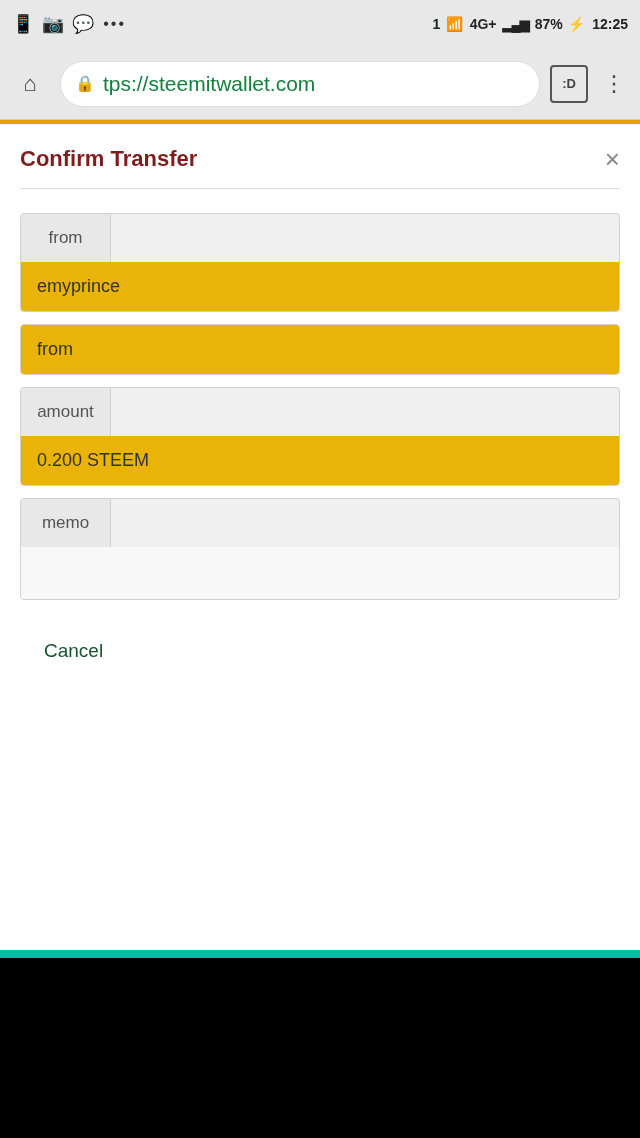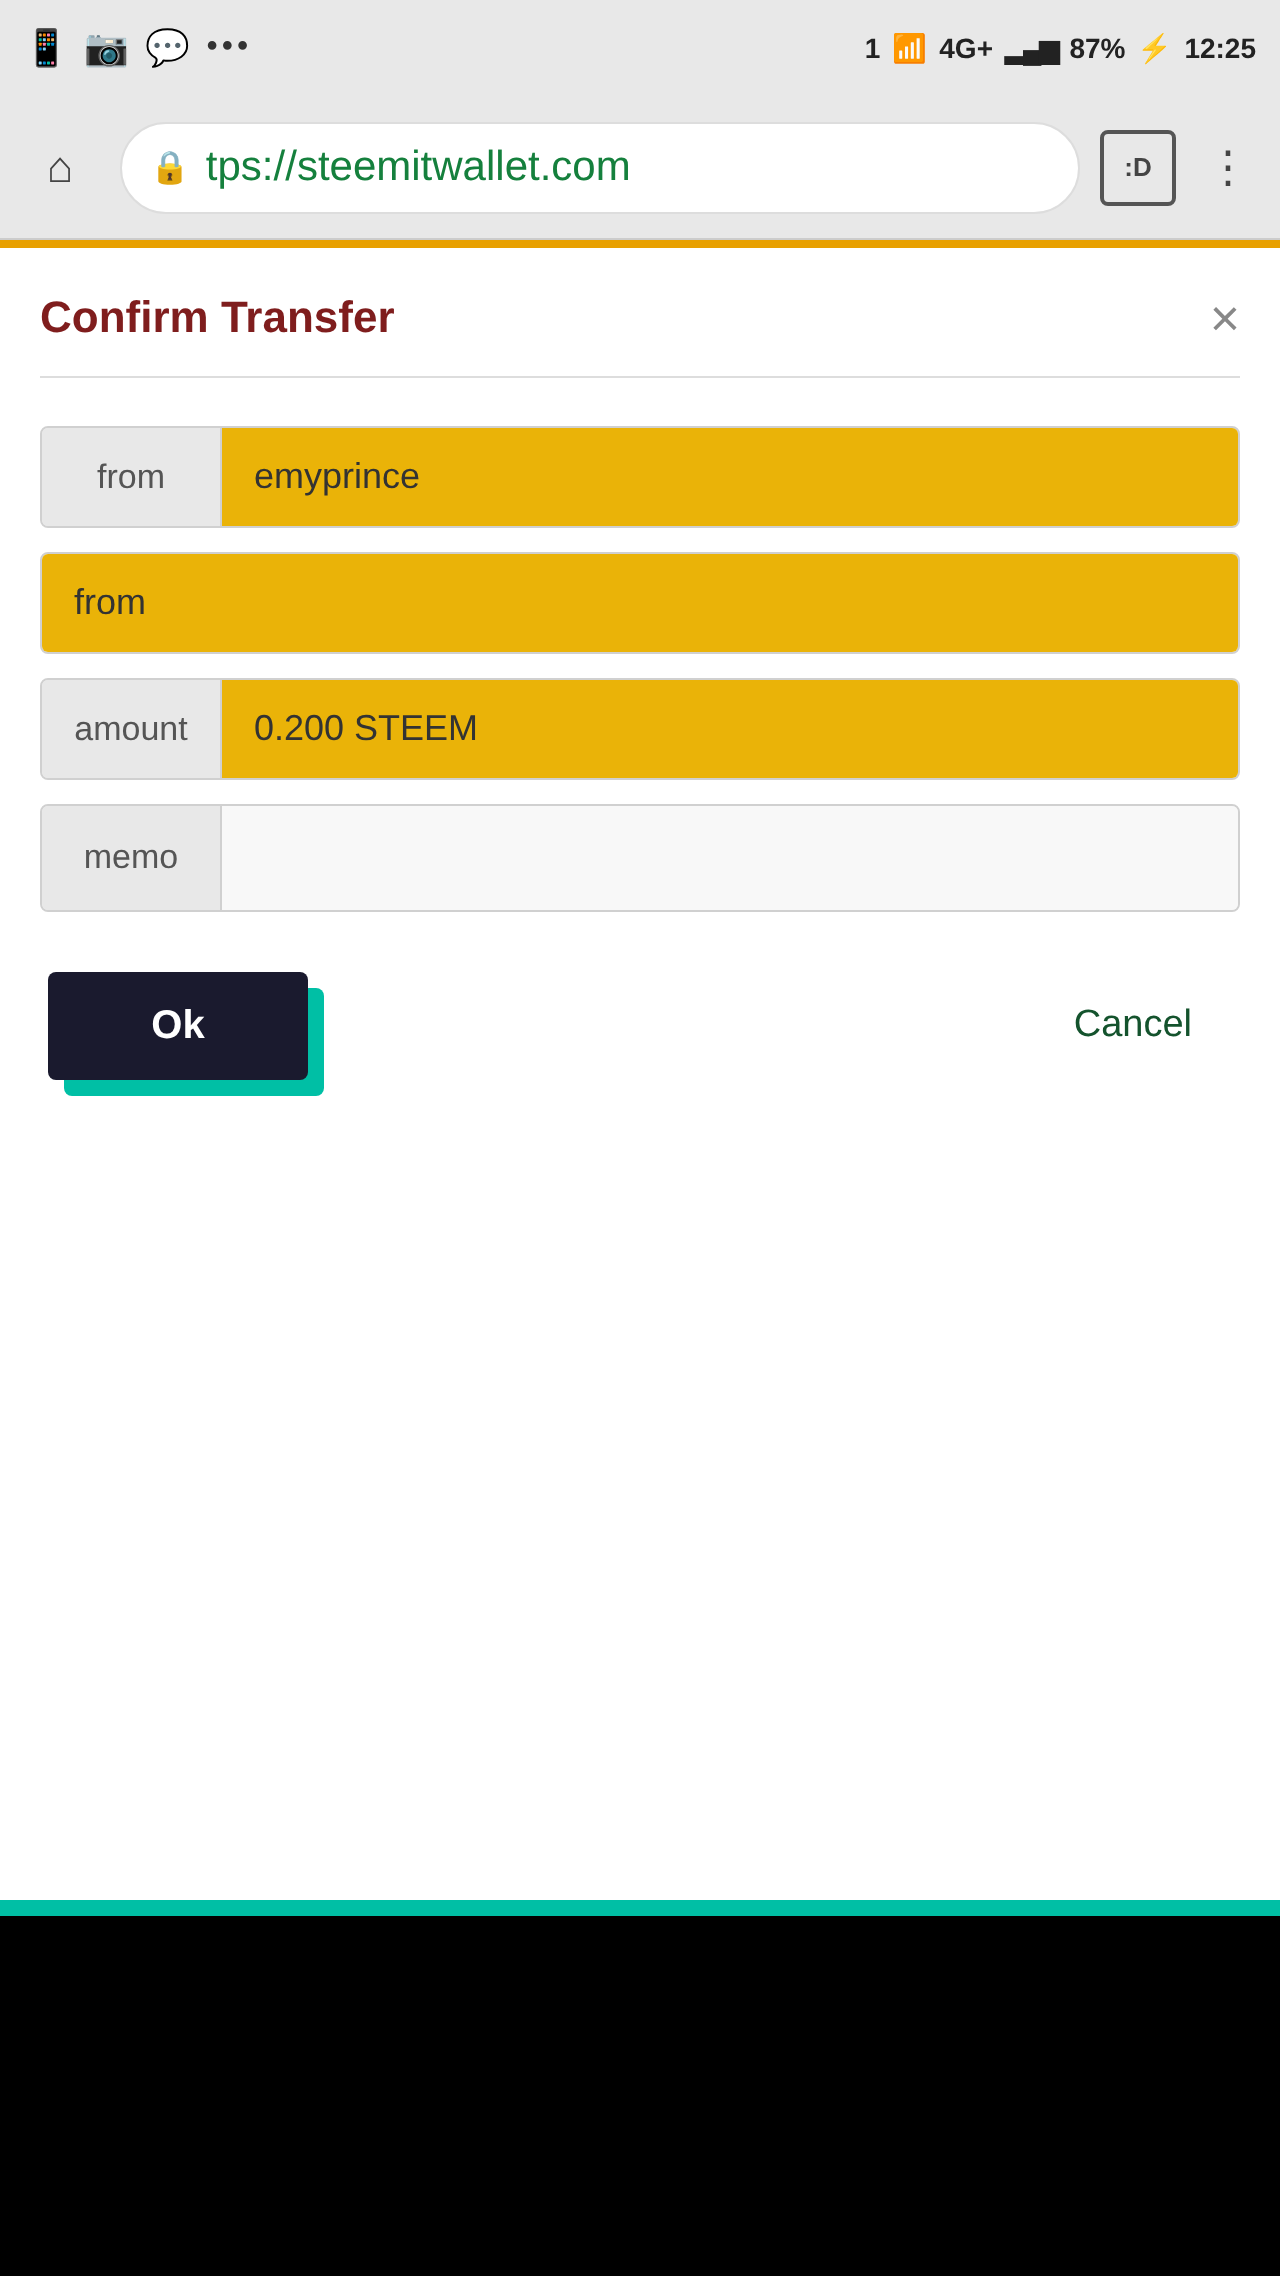--- a/index.html
+++ b/index.html
@@ -126,6 +126,7 @@
       border-radius: 4px;
       overflow: hidden;
       background: #f0f0f0;
+      flex-direction: column;
     }
     .form-label {
       width: 90px;

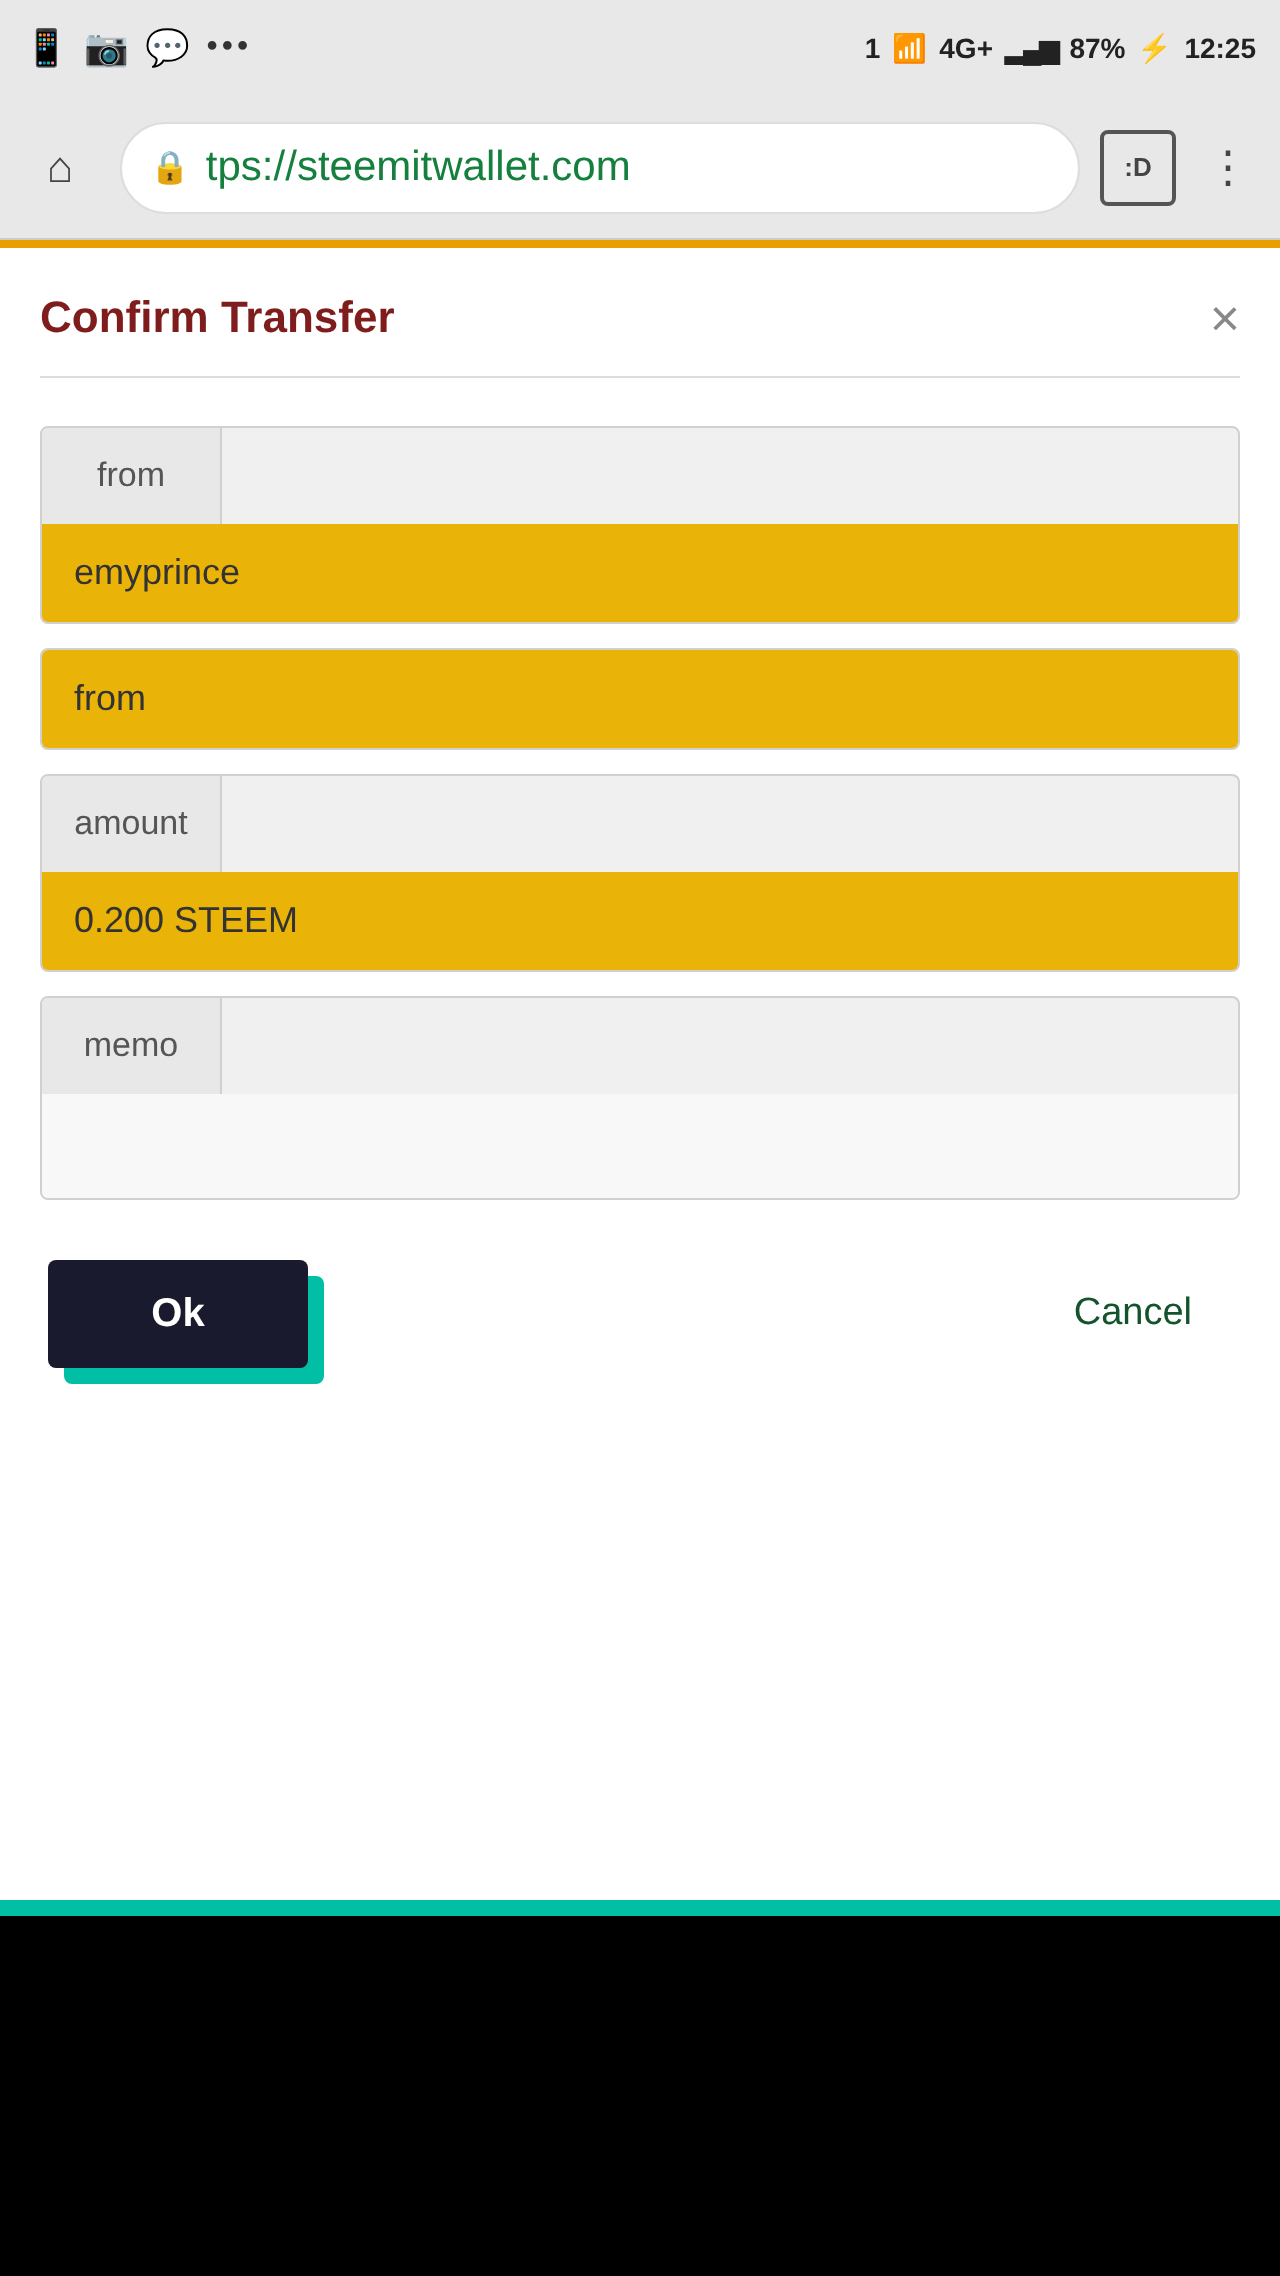--- a/index.html
+++ b/index.html
@@ -287,10 +287,6 @@
     </div>
 
     <div class="button-row">
-      <div class="ok-btn-wrapper">
-        <div class="ok-btn-shadow"></div>
-        <button class="ok-btn">Ok</button>
-      </div>
       <button class="cancel-btn">Cancel</button>
     </div>
 

